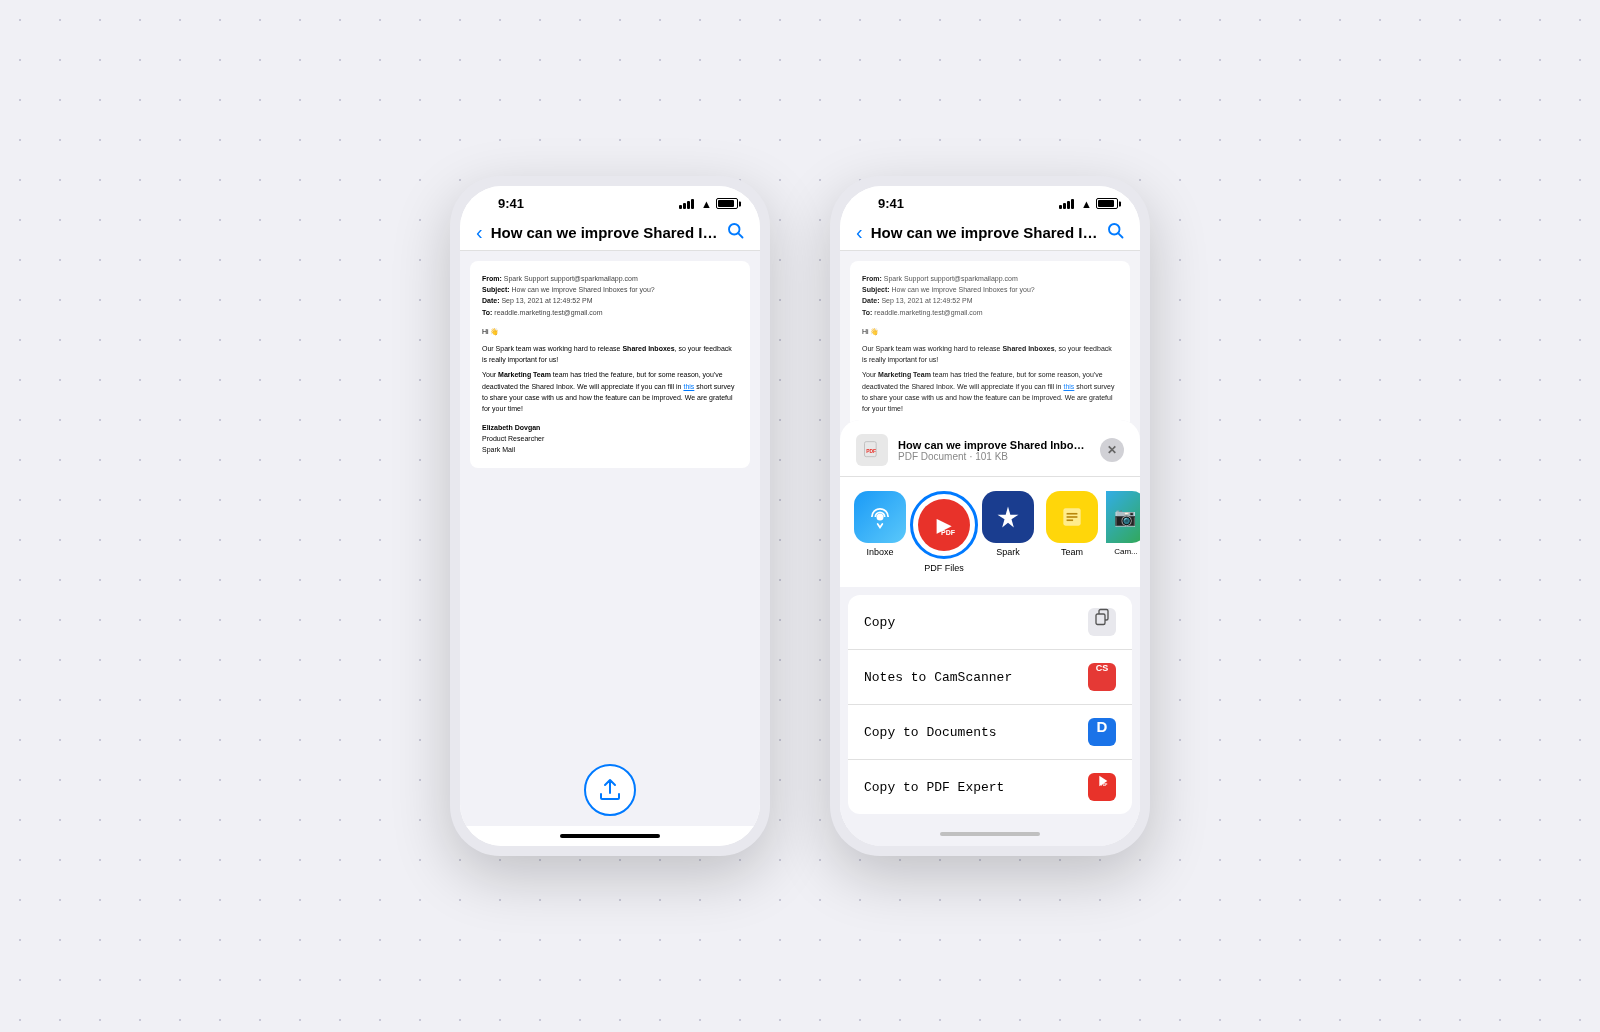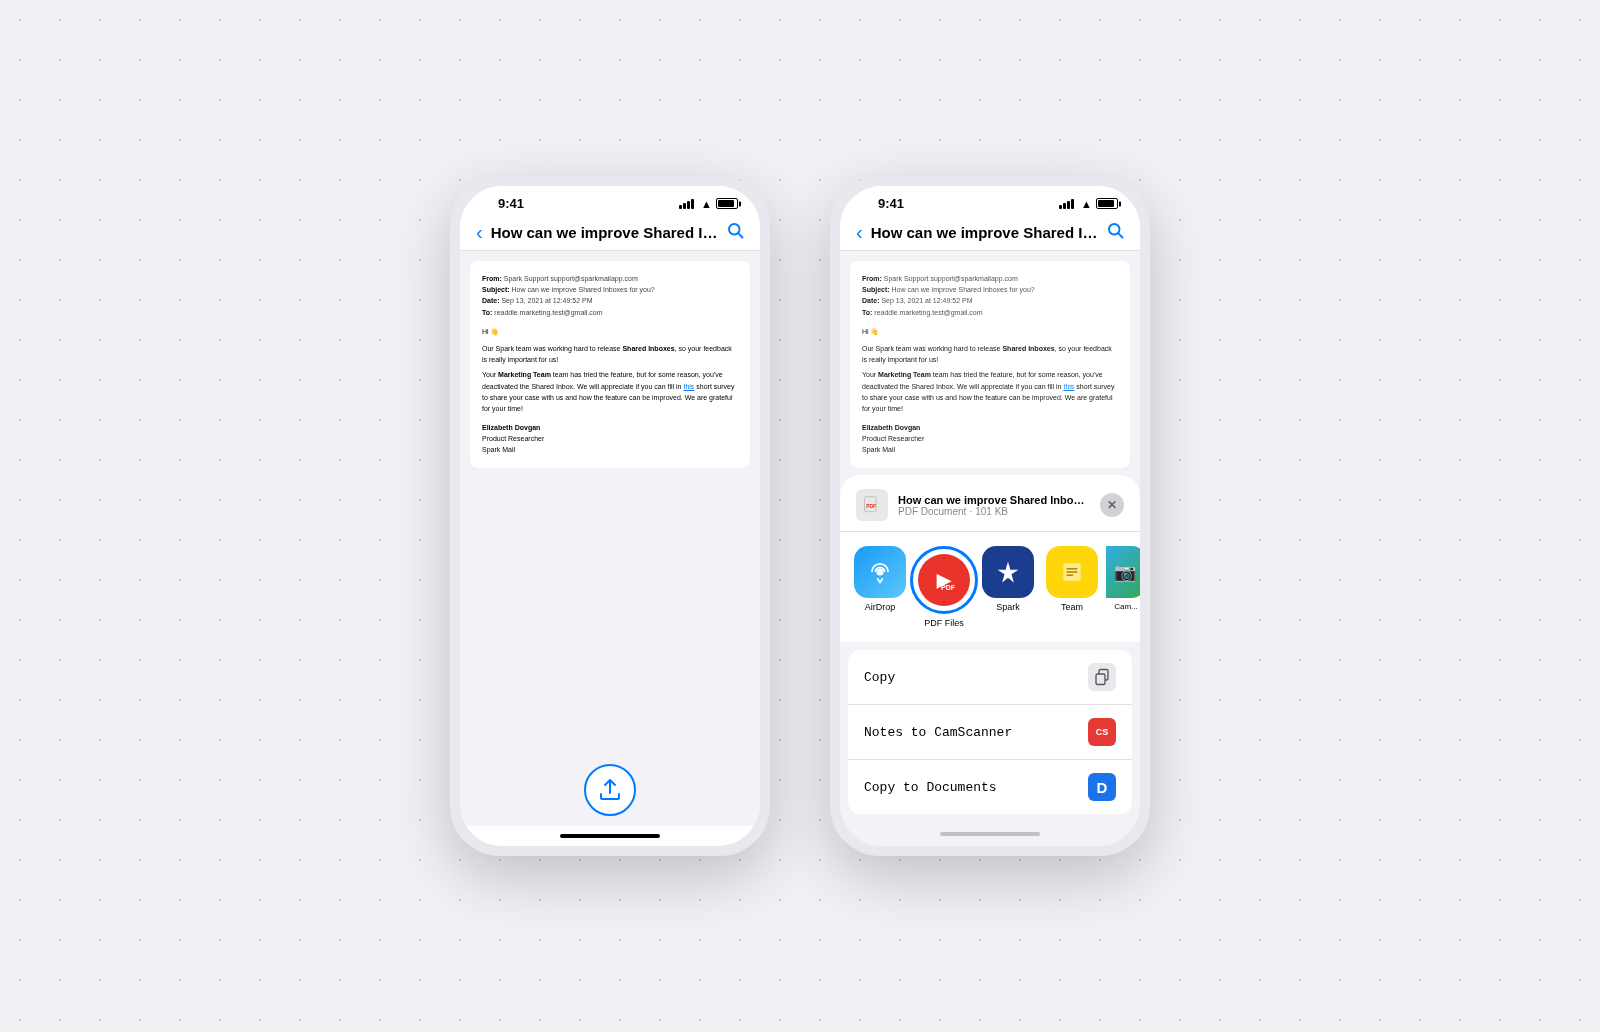--- a/index.html
+++ b/index.html
@@ -524,7 +524,7 @@
               <path d="M10 18l2 3 2-3" stroke="white" stroke-width="1.5" fill="none" stroke-linecap="round"></path>
             </svg>
           </div>
-          <span class="app-icon-label">AirDrop</span>
+          <span class="app-icon-label">Inboxe</span>
         </div>
 
         <div class="app-icon-item">

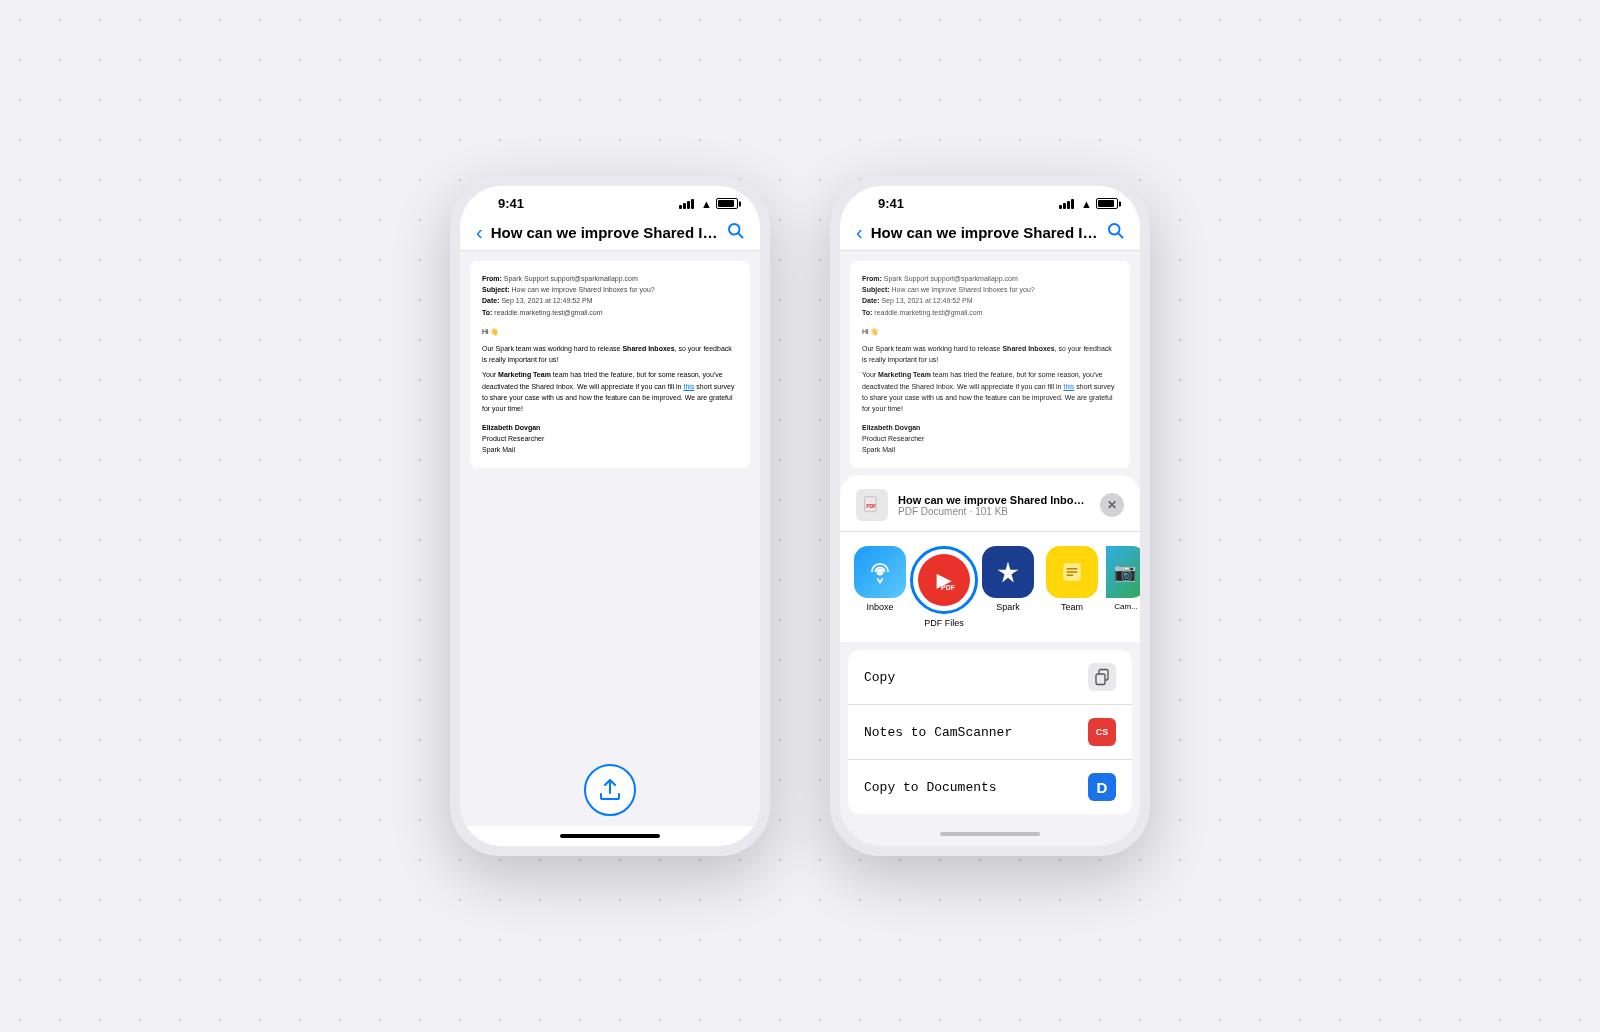--- a/index.html
+++ b/index.html
@@ -371,7 +371,6 @@
       height: 28px;
       border-radius: 6px;
       display: flex;
-      align-items: center;
       justify-content: center;
       font-size: 16px;
     }

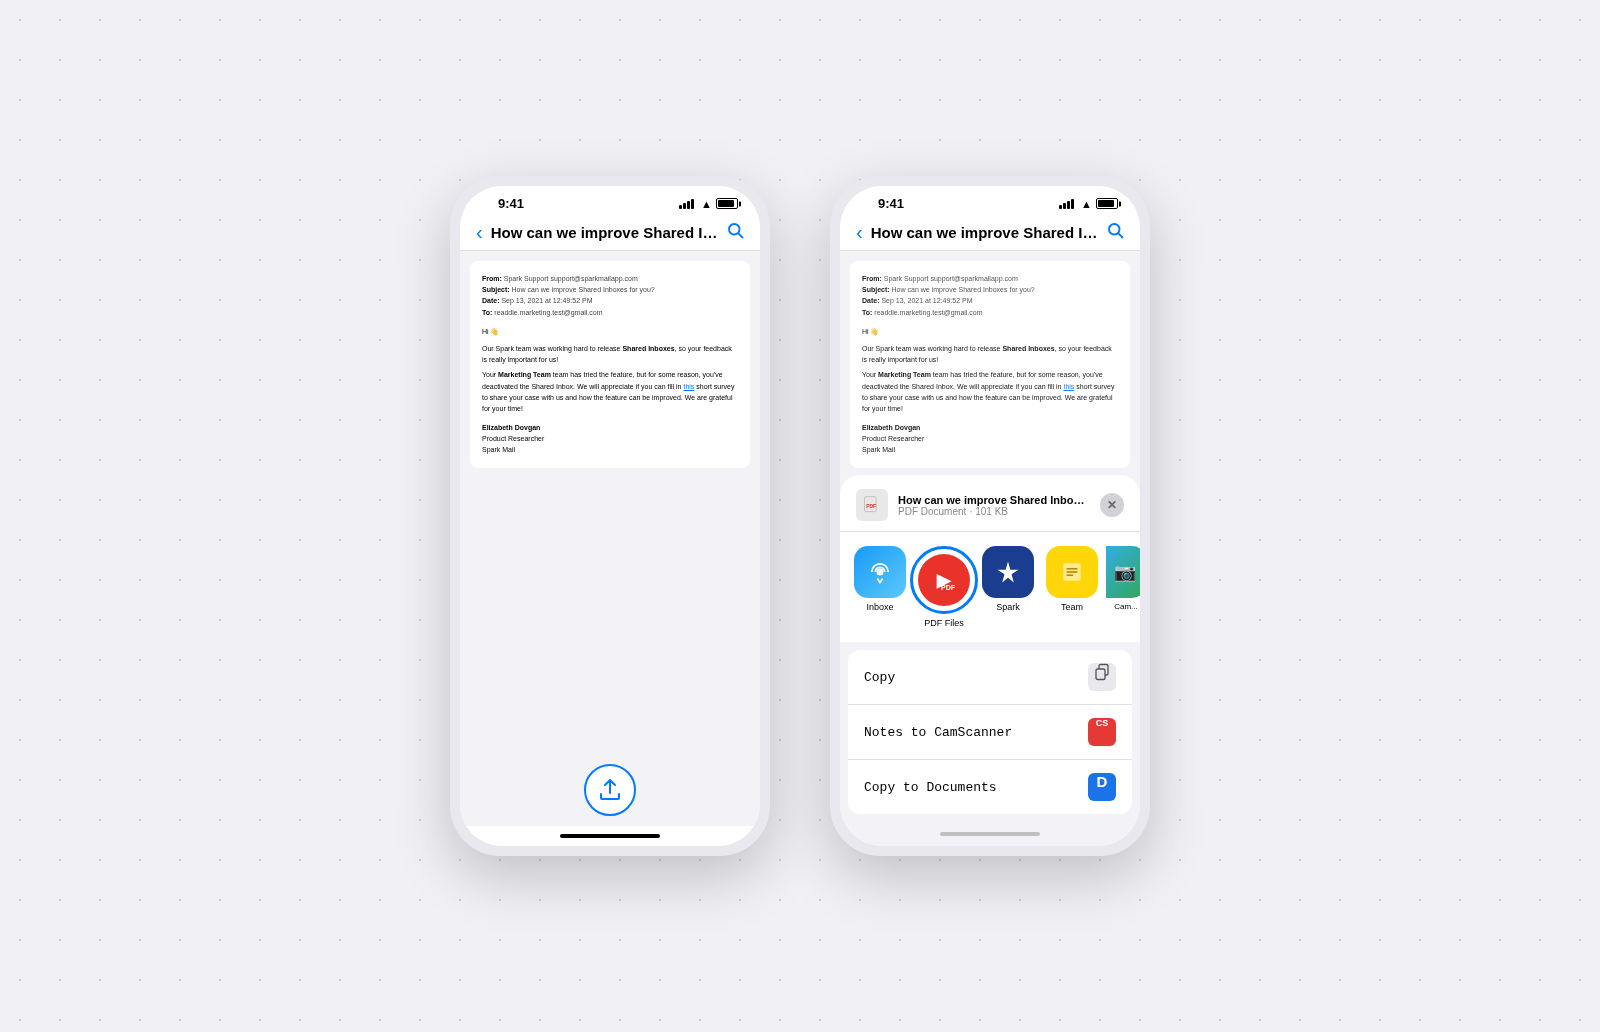--- a/index.html
+++ b/index.html
@@ -592,6 +592,15 @@
           </div>
         </div>
 
+        <div class="share-action-item">
+          <span class="share-action-label">Copy to PDF Expert</span>
+          <div class="share-action-icon icon-pdfexpert-bg">
+            <svg width="16" height="16" viewBox="0 0 24 24">
+              <polygon points="8,4 20,12 8,20" fill="white"></polygon>
+              <text x="10" y="20" font-size="5" fill="white" font-weight="700">PDF</text>
+            </svg>
+          </div>
+        </div>
       </div>
 
       <div style="height:24px;display:flex;align-items:center;justify-content:center;background:#f2f2f7;">

